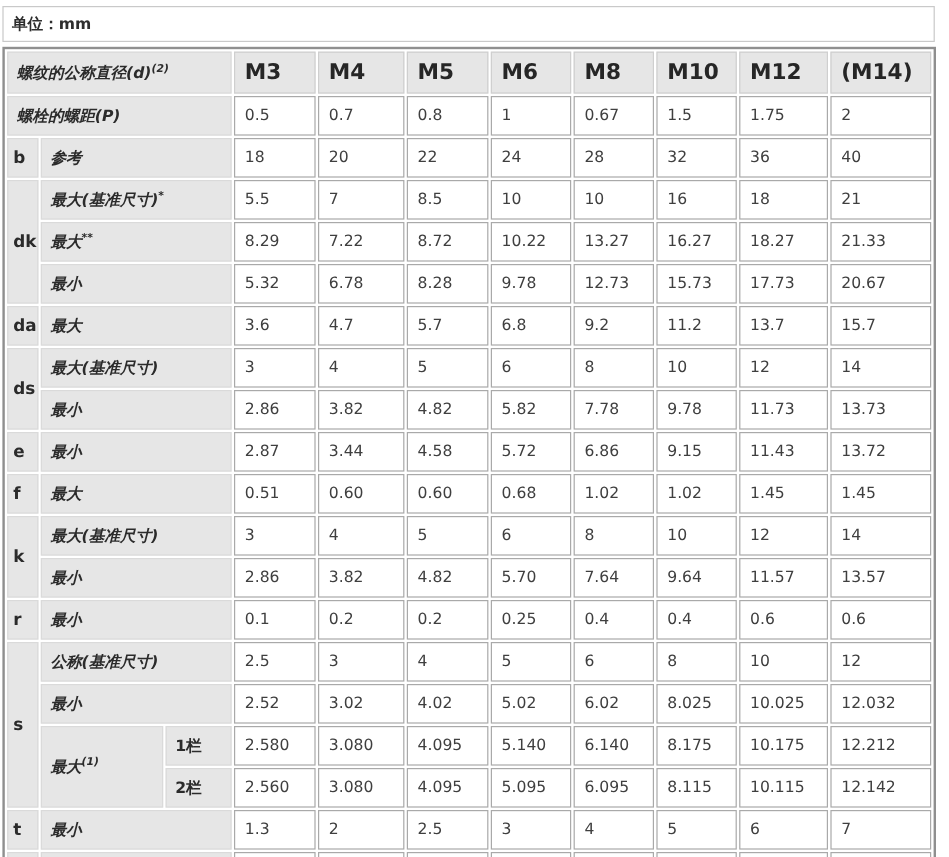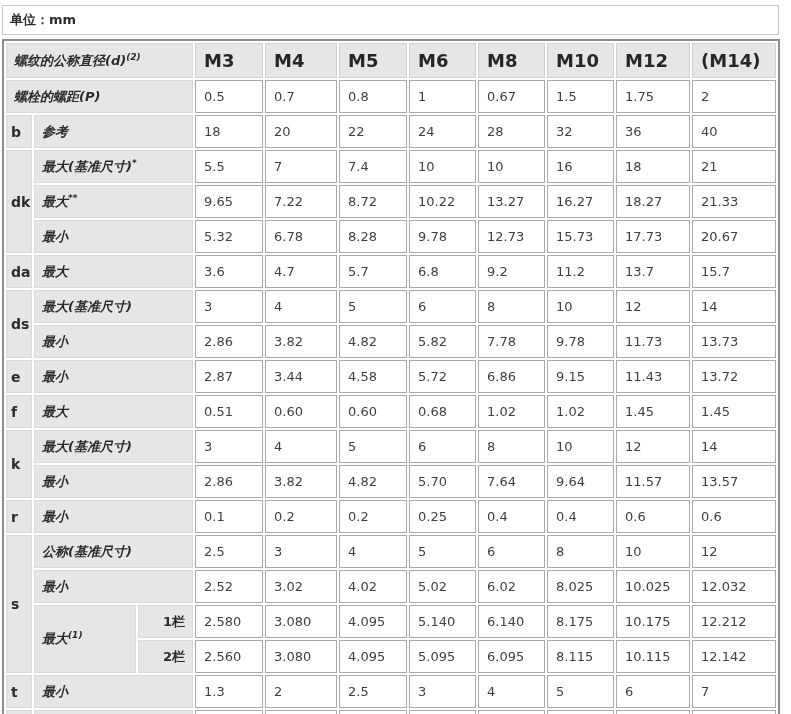--- a/index.html
+++ b/index.html
@@ -137,7 +137,7 @@
       <td class="cell-label" colspan="2"><span>最大(基准尺寸)</span><sup>*</sup></td>
       <td class="cell-value">5.5</td>
       <td class="cell-value">7</td>
-      <td class="cell-value">7.4</td>
+      <td class="cell-value">8.5</td>
       <td class="cell-value">10</td>
       <td class="cell-value">10</td>
       <td class="cell-value">16</td>

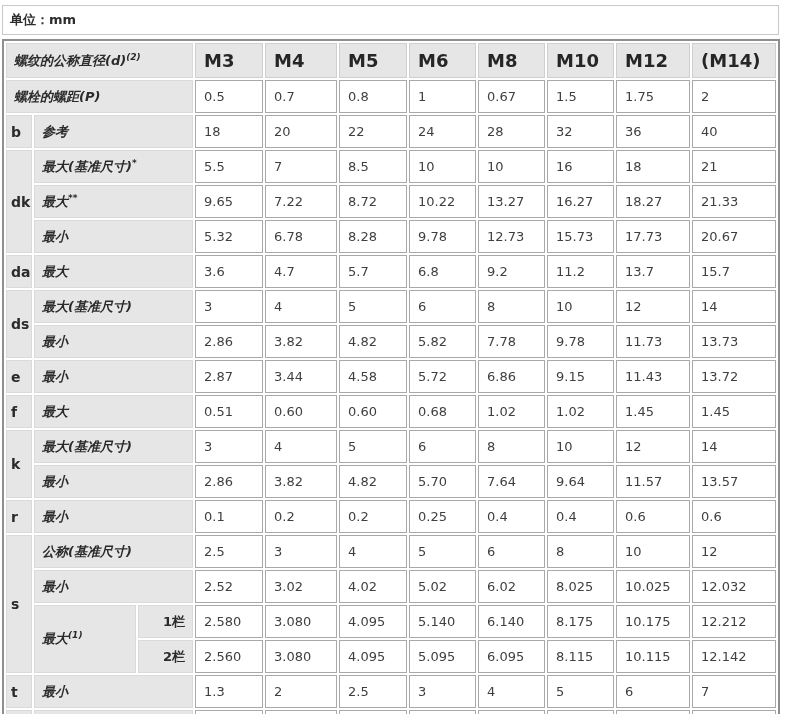--- a/index.html
+++ b/index.html
@@ -147,7 +147,7 @@
 
     <tr>
       <td class="cell-label" colspan="2"><span>最大</span><sup>**</sup></td>
-      <td class="cell-value">9.65</td>
+      <td class="cell-value">8.29</td>
       <td class="cell-value">7.22</td>
       <td class="cell-value">8.72</td>
       <td class="cell-value">10.22</td>

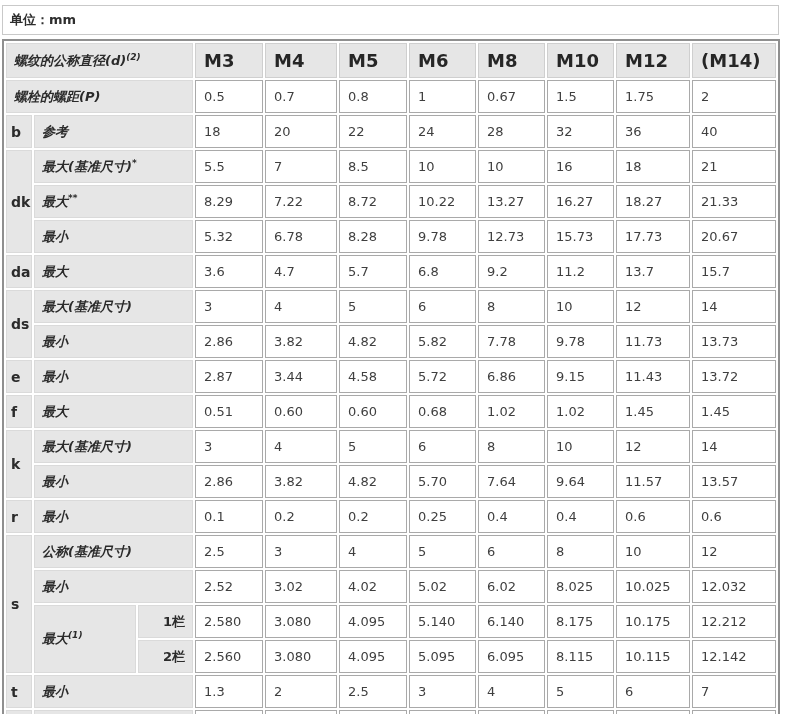--- a/index.html
+++ b/index.html
@@ -55,7 +55,7 @@
     font-weight:700;
     font-size:13px;
     color:#2b2b2b;
-    padding:1px 24px;
+    padding:1px 7px;
     margin-top:30px;
   }
   td.cell-colhead{

